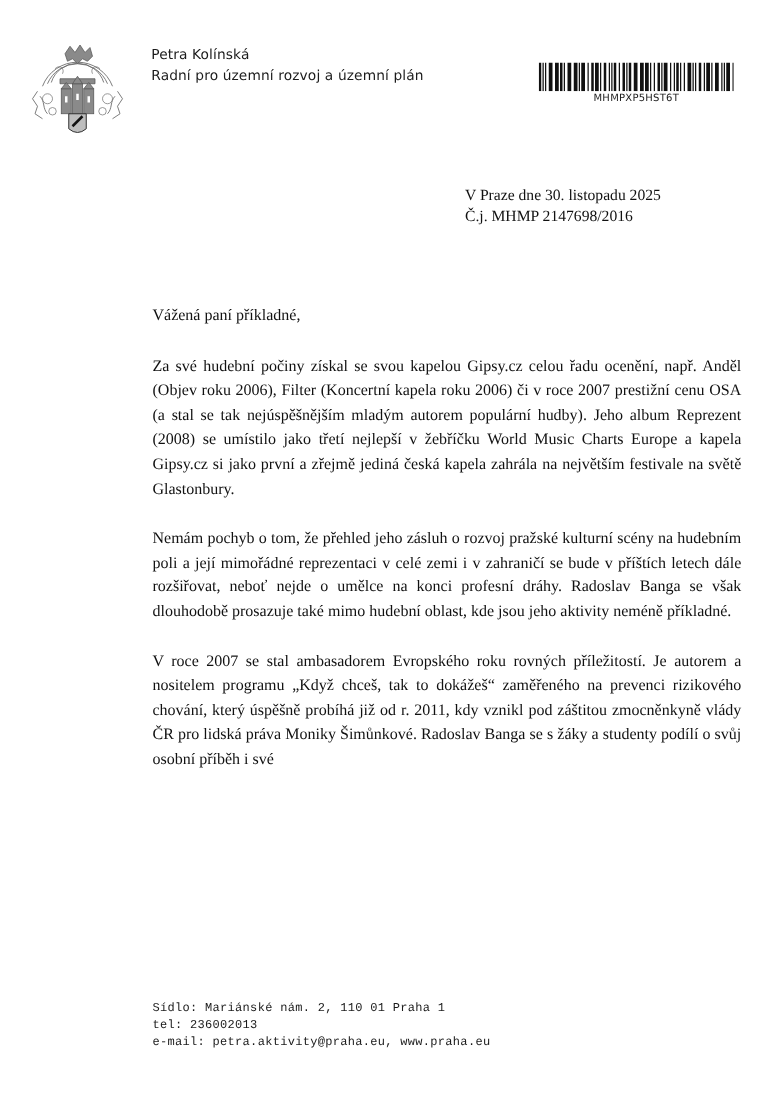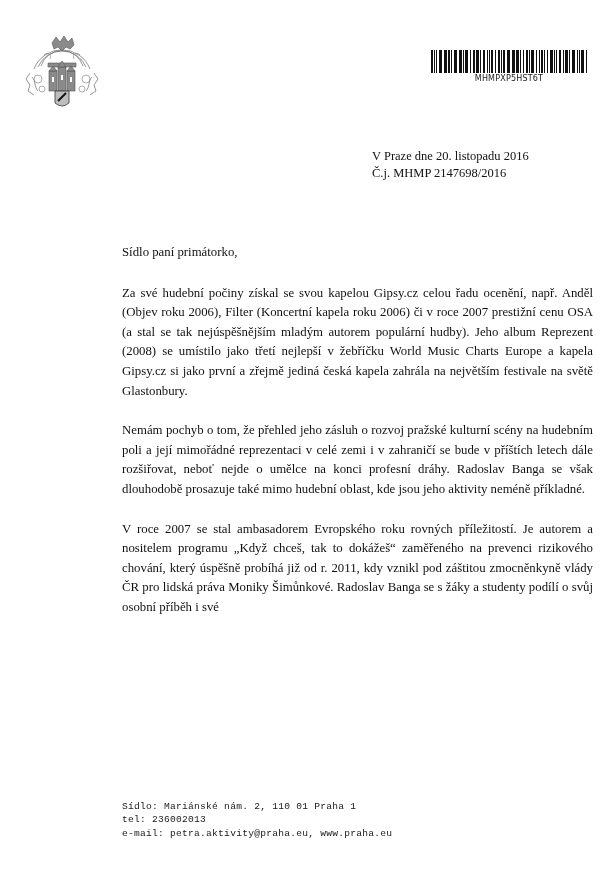--- a/index.html
+++ b/index.html
@@ -58,6 +58,7 @@
 </div>
 
 <div class="header-block">
+  <div>Petra Kolínská</div>
 </div>
 
 <div class="barcode-wrap">

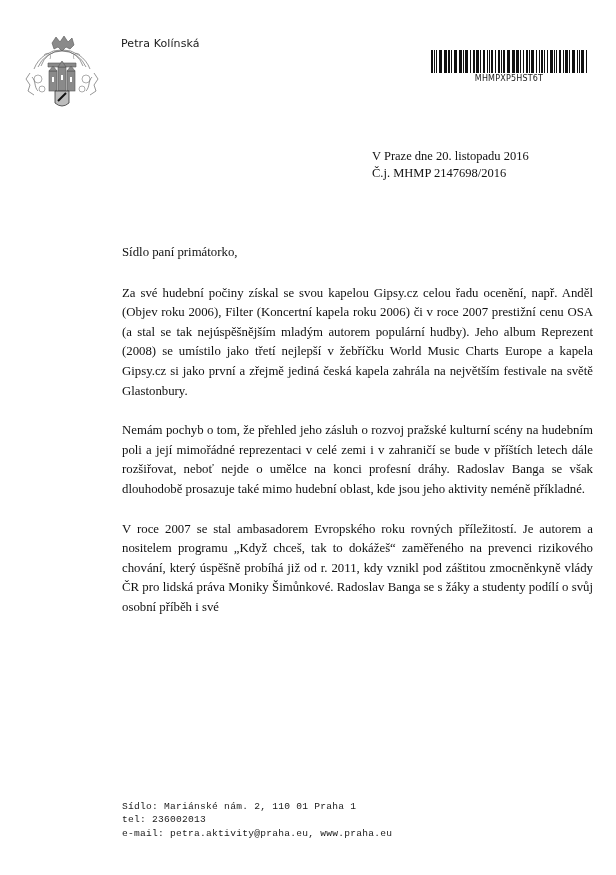--- a/index.html
+++ b/index.html
@@ -59,6 +59,7 @@
 
 <div class="header-block">
   <div>Petra Kolínská</div>
+  <div>Radní pro územní rozvoj a územní plán</div>
 </div>
 
 <div class="barcode-wrap">

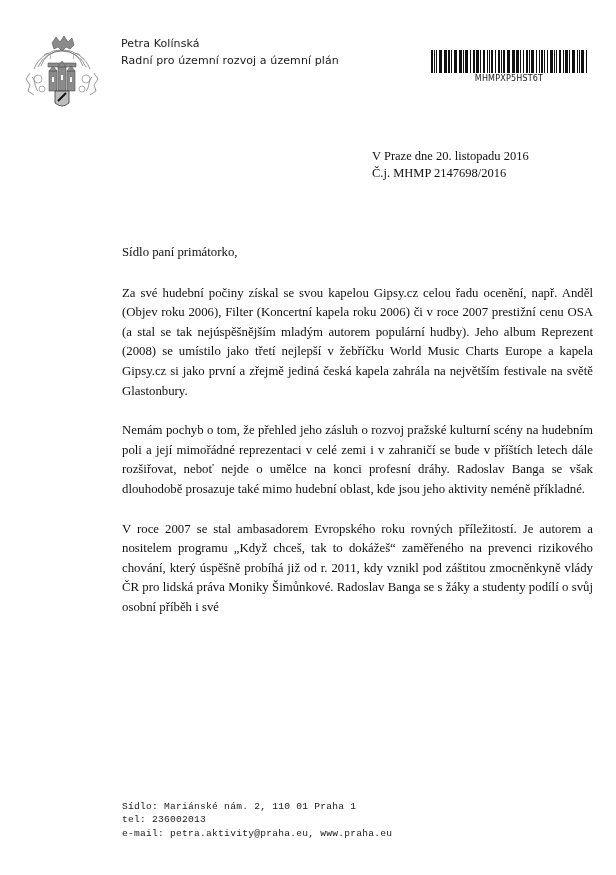--- a/index.html
+++ b/index.html
@@ -117,7 +117,7 @@
 </div>
 
 <div class="meta">
-  <div>V Praze dne 20. listopadu 2016</div>
+  <div>V Praze dne 30. listopadu 2025</div>
   <div>Č.j. MHMP 2147698/2016</div>
 </div>
 

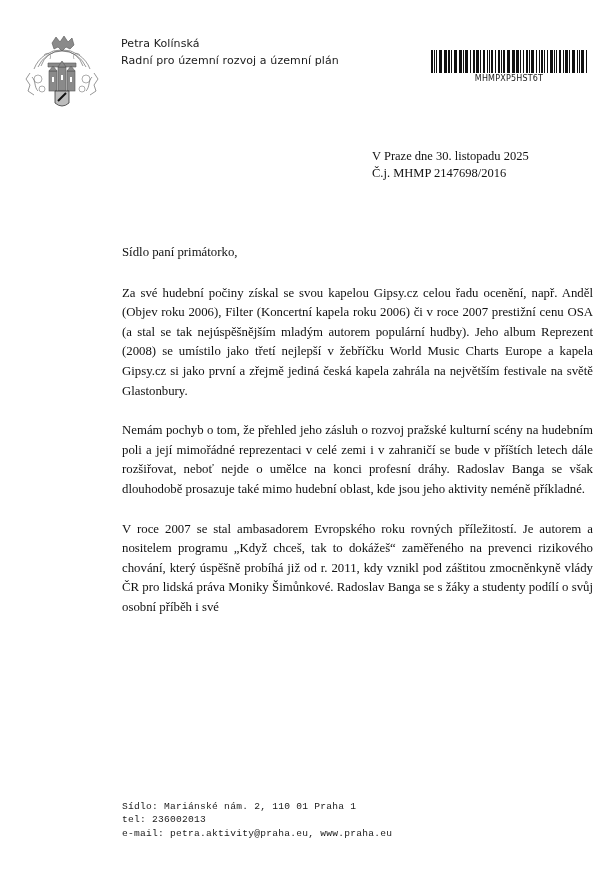--- a/index.html
+++ b/index.html
@@ -122,7 +122,7 @@
 </div>
 
 <div class="body">
-  <p class="salutation">Sídlo paní primátorko,</p>
+  <p class="salutation">Vážená paní příkladné,</p>
   <p class="para">Za své hudební počiny získal se svou kapelou Gipsy.cz celou řadu ocenění, např. Anděl (Objev roku 2006), Filter (Koncertní kapela roku 2006) či v roce 2007 prestižní cenu OSA (a stal se tak nejúspěšnějším mladým autorem populární hudby). Jeho album Reprezent (2008) se umístilo jako třetí nejlepší v žebříčku World Music Charts Europe a kapela Gipsy.cz si jako první a zřejmě jediná česká kapela zahrála na největším festivale na světě Glastonbury.</p>
   <p class="para">Nemám pochyb o tom, že přehled jeho zásluh o rozvoj pražské kulturní scény na hudebním poli a její mimořádné reprezentaci v celé zemi i v zahraničí se bude v příštích letech dále rozšiřovat, neboť nejde o umělce na konci profesní dráhy. Radoslav Banga se však dlouhodobě prosazuje také mimo hudební oblast, kde jsou jeho aktivity neméně příkladné.</p>
   <p class="para">V roce 2007 se stal ambasadorem Evropského roku rovných příležitostí. Je autorem a nositelem programu „Když chceš, tak to dokážeš“ zaměřeného na prevenci rizikového chování, který úspěšně probíhá již od r. 2011, kdy vznikl pod záštitou zmocněnkyně vlády ČR pro lidská práva Moniky Šimůnkové. Radoslav Banga se s žáky a studenty podílí o svůj osobní příběh i své</p>

